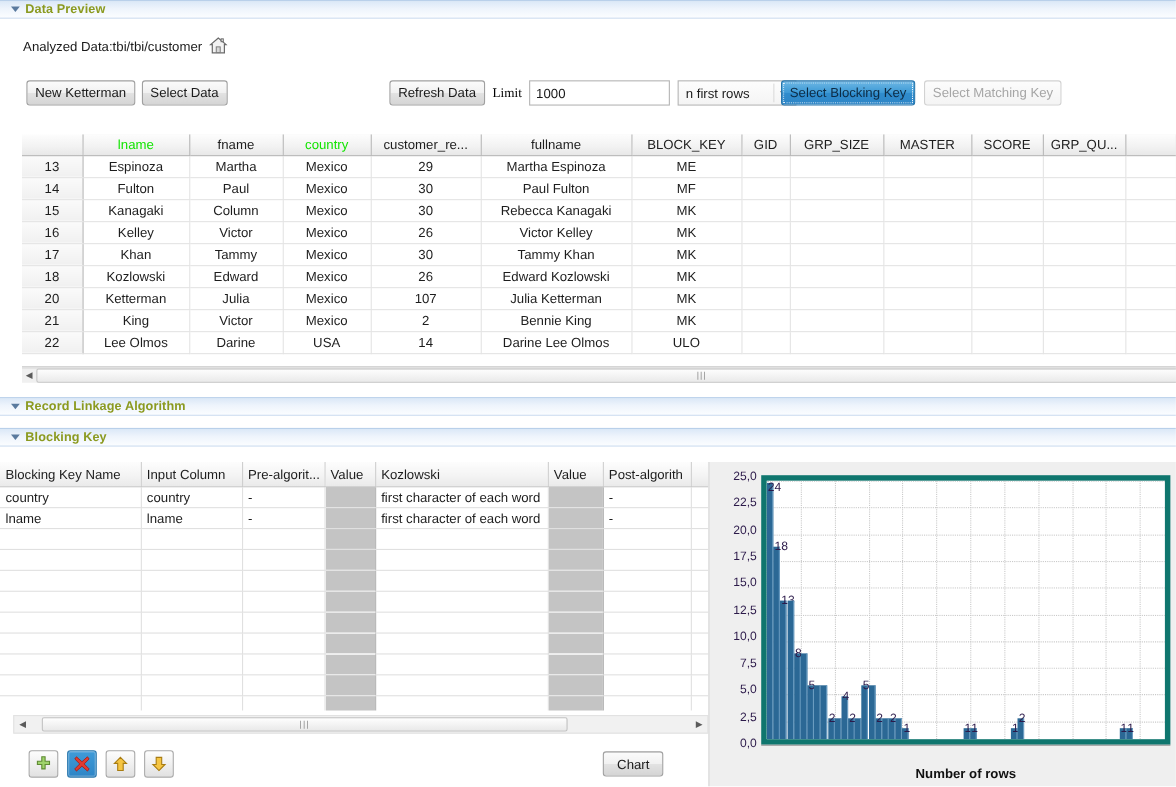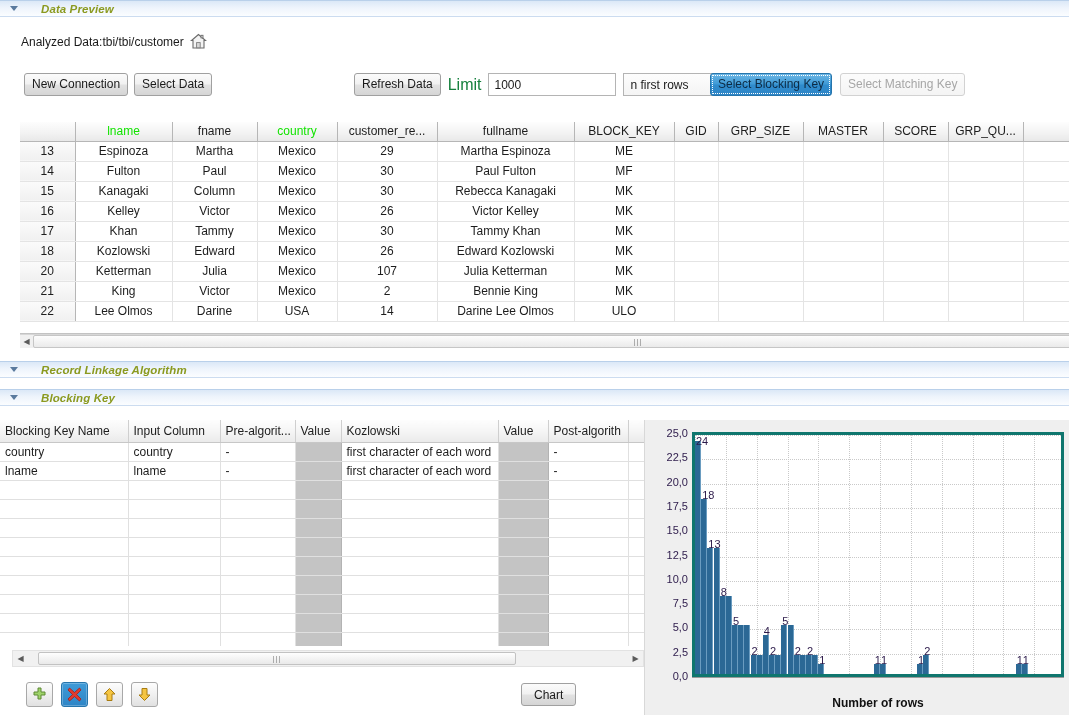--- a/index.html
+++ b/index.html
@@ -36,8 +36,7 @@
   .section-title {
     font-weight: bold; font-size: 11.5px;
     color: #8b9a20; letter-spacing: 0.1px;
-    margin-left: 19px;
-    font-style: italic;
+    margin-left: 1px;
   }
 
   

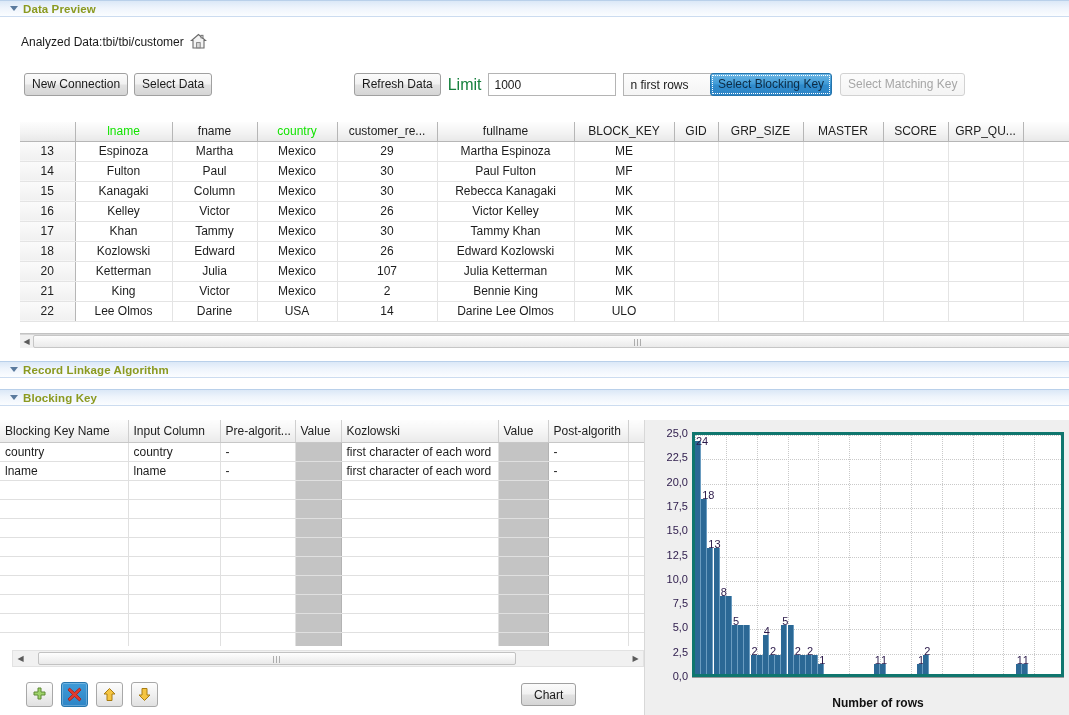--- a/index.html
+++ b/index.html
@@ -282,7 +282,7 @@
   </div>
 
   <div class="toolbar-left">
-    <button class="btn">New Connection</button>
+    <button class="btn">New Ketterman</button>
     <button class="btn">Select Data</button>
   </div>
 

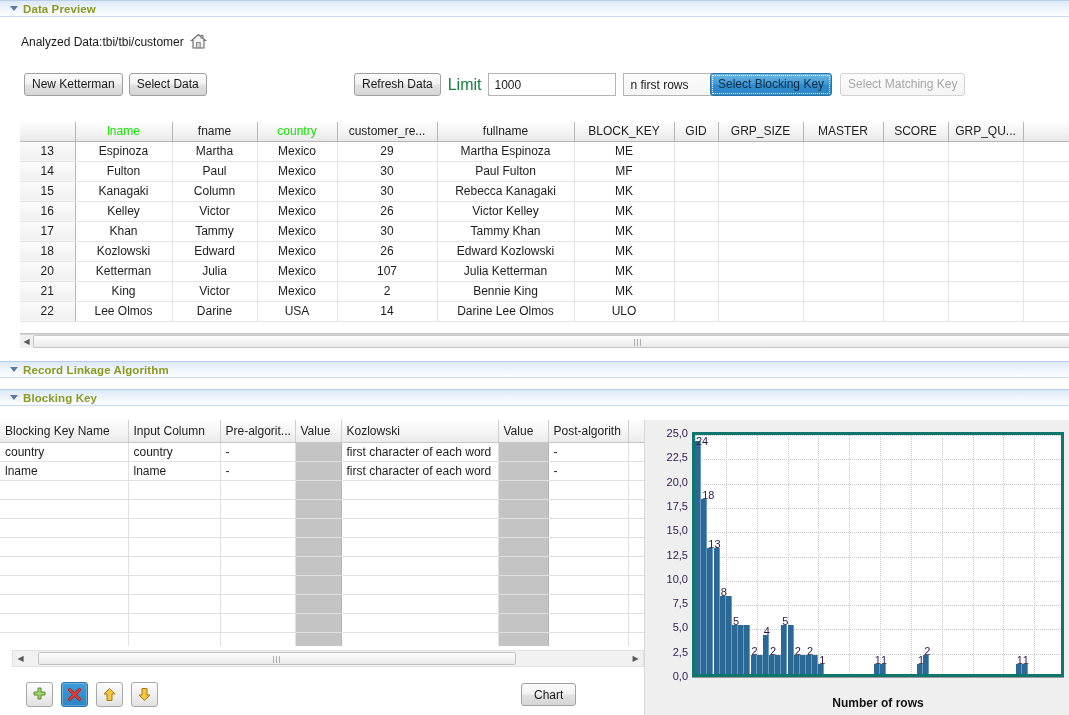--- a/index.html
+++ b/index.html
@@ -104,7 +104,7 @@
     position:absolute; right: 19px; top: 2px; bottom: 2px;
     width:1px; background:#dcdcdc;
   }
-  .lbl { font-size: 16px; color: #15803d; }
+  .lbl { font-size: 12px; color: #000000; font-family: Liberation Serif, serif; }
 
   
   .grid-wrap {

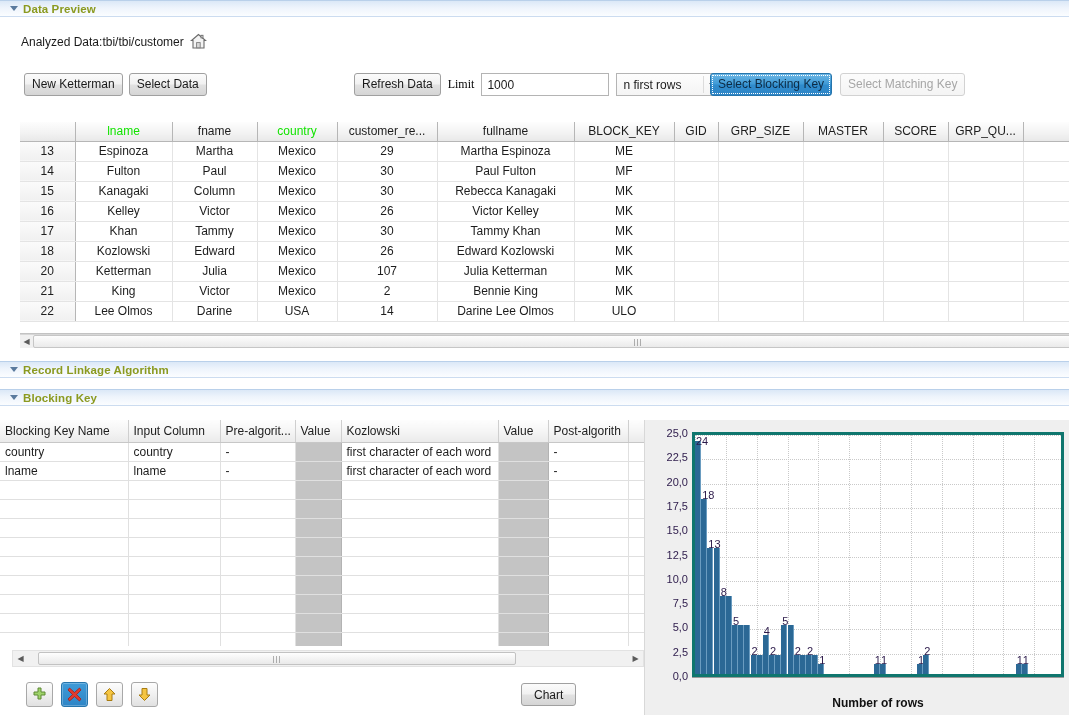--- a/index.html
+++ b/index.html
@@ -224,7 +224,7 @@
     position: absolute; left: 47px; top: 12px;
     width: 372px; height: 245px;
     background: #ffffff;
-    border: 3px solid #0f766e;
+    border: 5px solid #0f766e;
     overflow: hidden;
   }
   .ylabel {

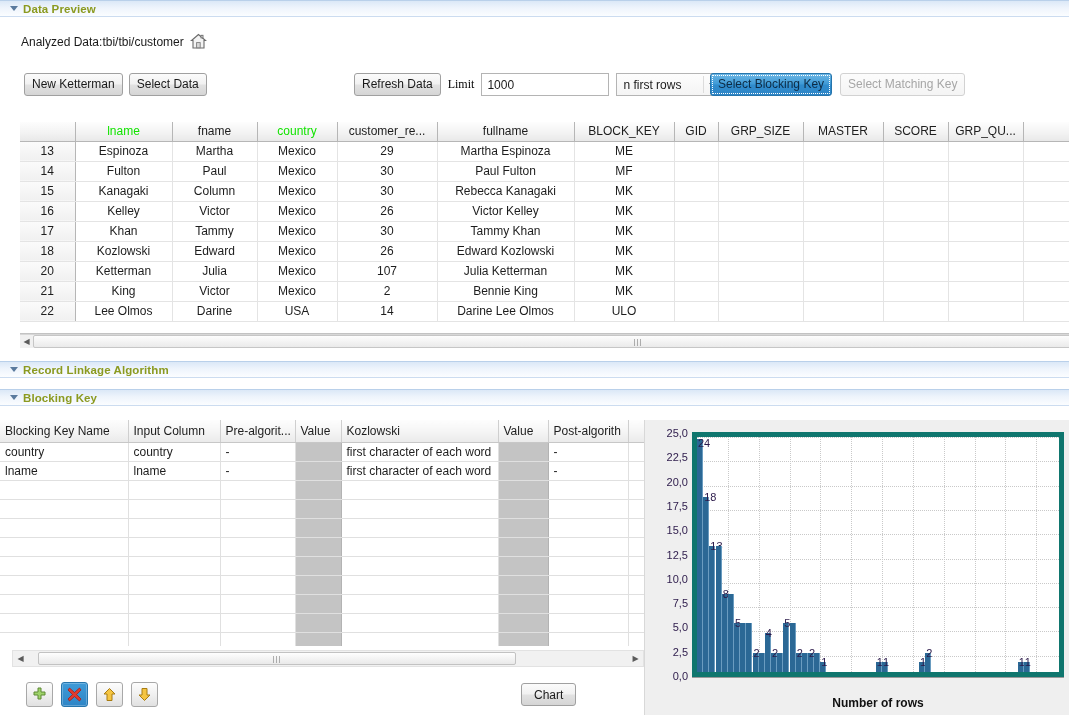--- a/index.html
+++ b/index.html
@@ -210,7 +210,7 @@
     border: 1px solid #2675ac;
     box-shadow: inset 0 0 0 1px rgba(255,255,255,.25);
   }
-  .chart-btn { position: absolute; left: 521px; top: 683px; }
+  .chart-btn { position: absolute; left: 548px; top: 683px; }
 
   
   .chart-panel {

